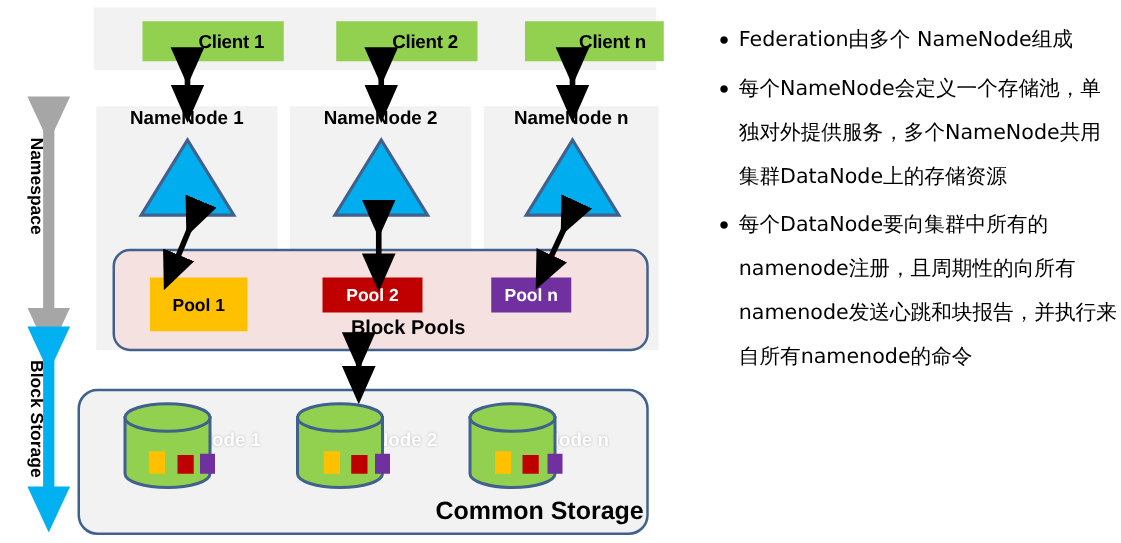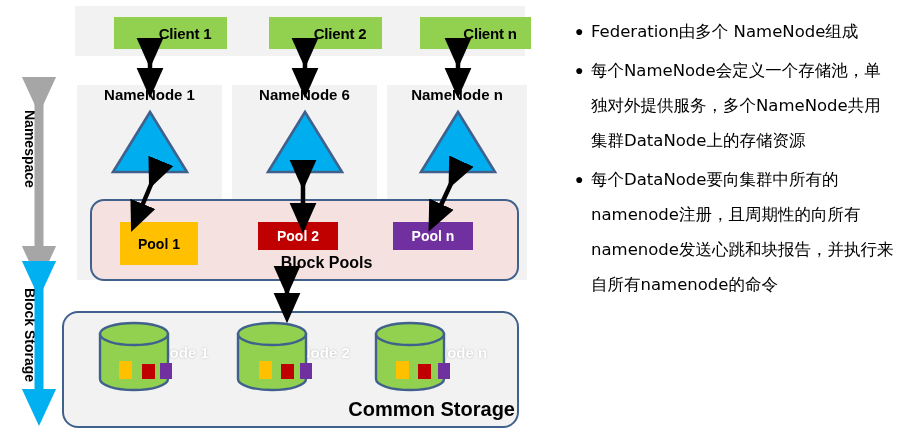--- a/index.html
+++ b/index.html
@@ -136,7 +136,7 @@
     <div class="client-box" style="left:420px;top:17px;width:82px;height:32px;">Client n</div>
 
     <div class="nn-label" style="left:77px;top:86px;width:145px;">NameNode 1</div>
-    <div class="nn-label" style="left:232px;top:86px;width:145px;">NameNode 6</div>
+    <div class="nn-label" style="left:232px;top:86px;width:145px;">NameNode 2</div>
     <div class="nn-label" style="left:387px;top:86px;width:140px;">NameNode n</div>
 
     <div class="tri-text" style="left:110px;top:142px;width:80px;">NS 1</div>

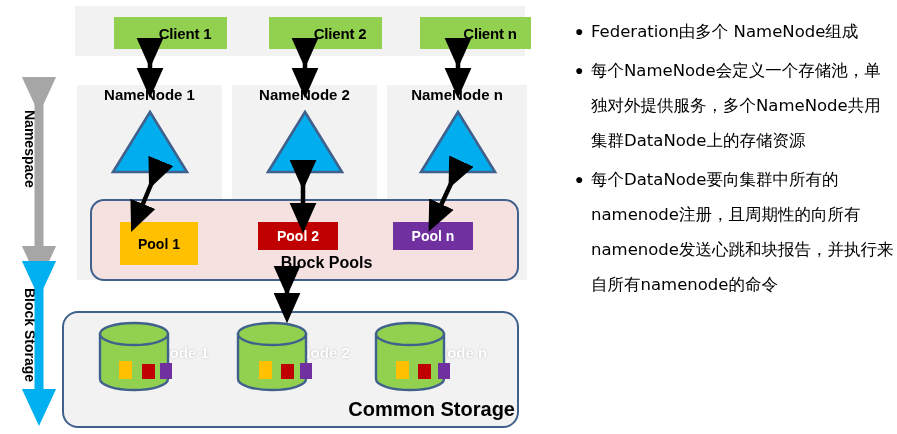--- a/index.html
+++ b/index.html
@@ -147,7 +147,7 @@
 
     <div class="pool-chip" style="left:120px;top:222px;width:78px;height:43px;background:#ffc000;color:#000000;">Pool 1</div>
     <div class="pool-chip" style="left:258px;top:222px;width:80px;height:28px;background:#c00000;color:#ffffff;">Pool 2</div>
-    <div class="pool-chip" style="left:393px;top:222px;width:80px;height:28px;background:#7030a0;color:#ffffff;">Pool n</div>
+    <div class="pool-chip" style="left:393px;top:222px;width:64px;height:28px;background:#7030a0;color:#ffffff;">Pool n</div>
 
     <div class="pool-title" style="left:90px;top:254px;width:425px;">Block Pools</div>
 

